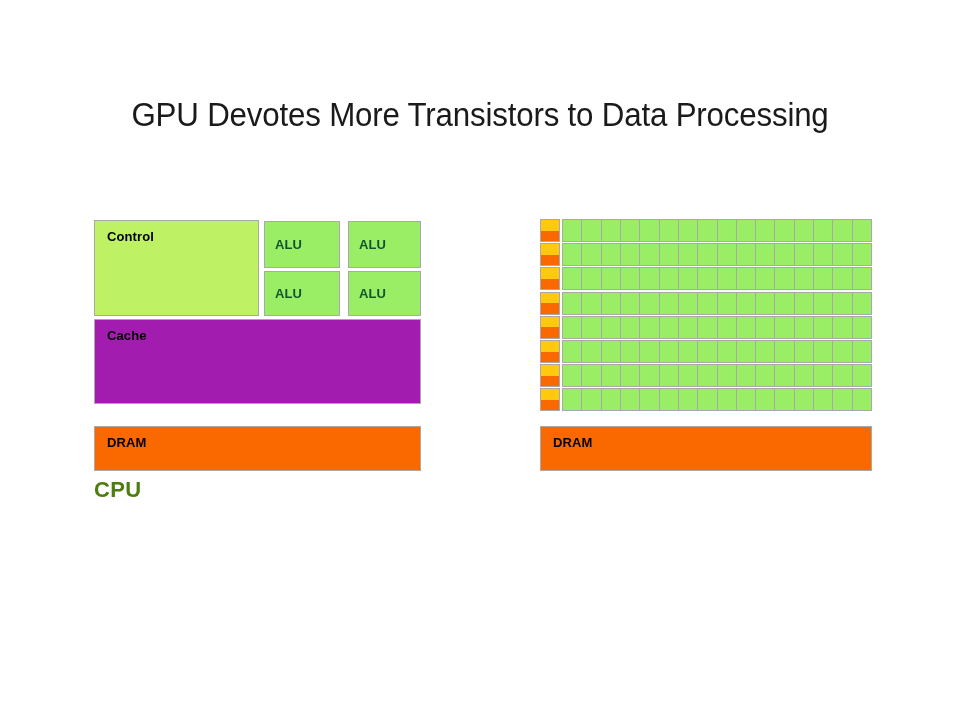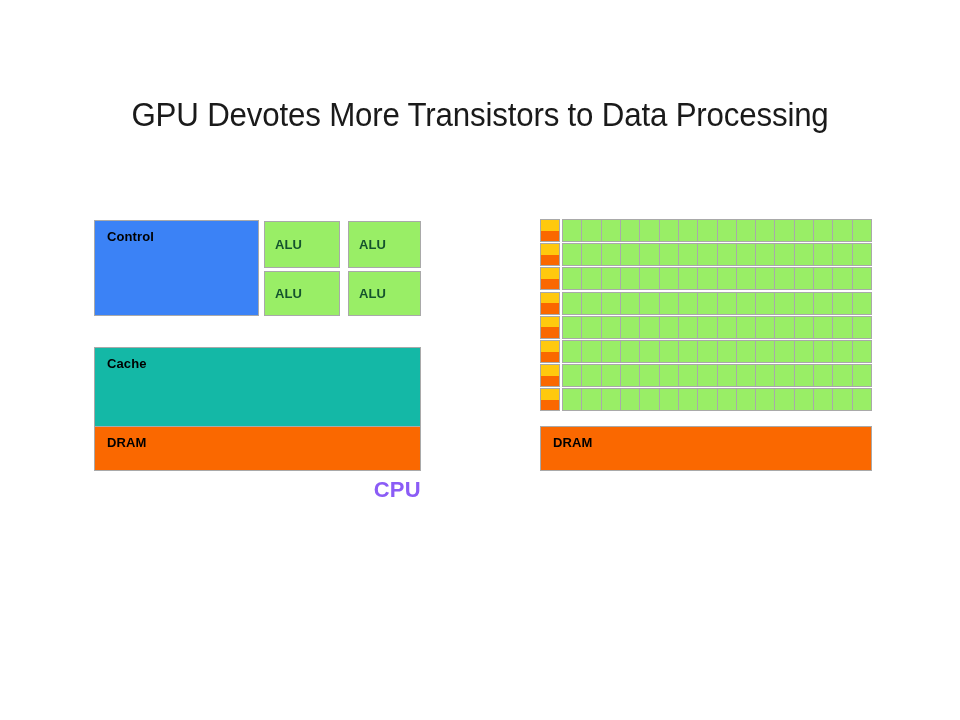--- a/index.html
+++ b/index.html
@@ -162,7 +162,7 @@
 
   <div id="cpu-panel">
 
-    <div class="blk control-block" style="background:#3b82f6;">
+    <div class="blk control-block" style="background:#bef264;">
       <span class="blk-label">Control</span>
     </div>
 

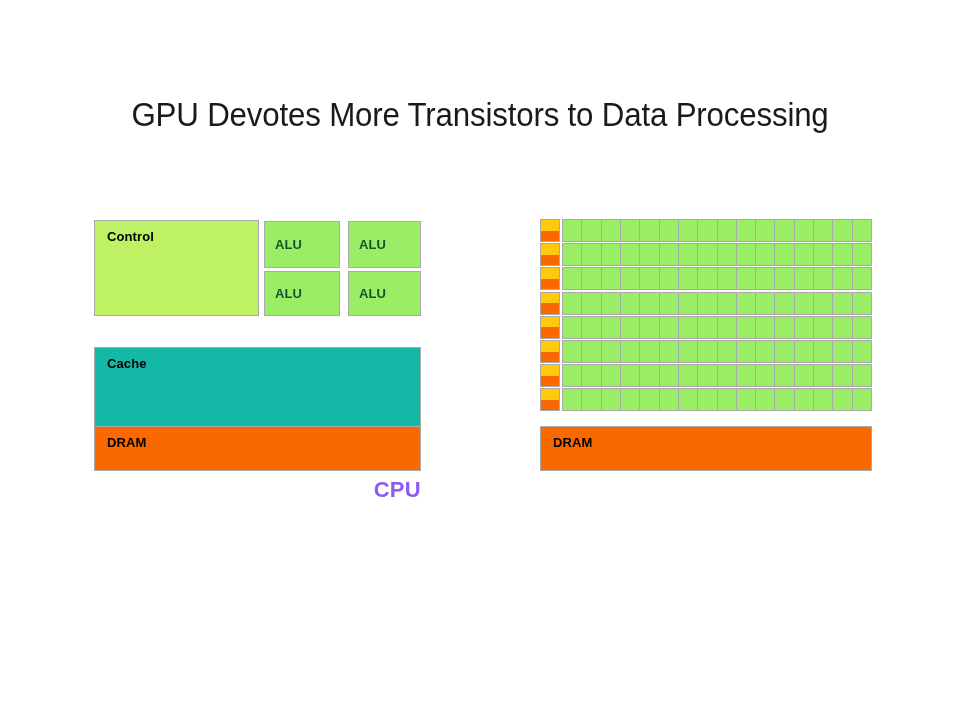--- a/index.html
+++ b/index.html
@@ -181,7 +181,7 @@
       </div>
     </div>
 
-    <div class="blk cache-block" style="background:#14b8a6;margin-top:28px;">
+    <div class="blk cache-block" style="background:#a21caf;">
       <span class="blk-label">Cache</span>
     </div>
 

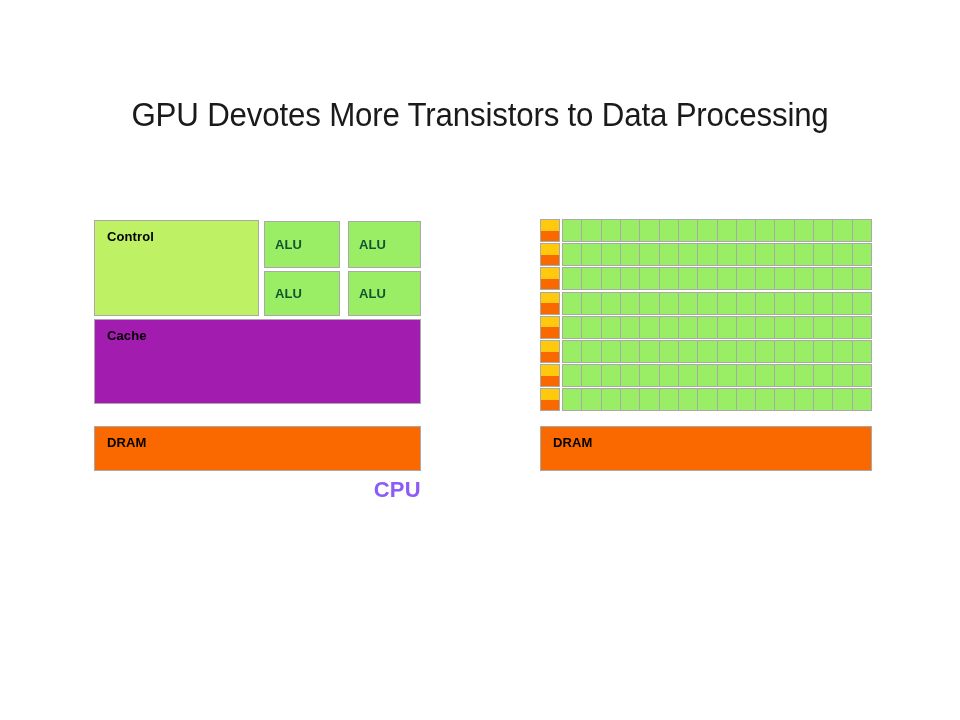--- a/index.html
+++ b/index.html
@@ -104,8 +104,8 @@
     top: 477px;
     font-size: 22px;
     font-weight: bold;
-    color: #8b5cf6;
-    text-align: right;
+    color: #4d7c0f;
+    text-align: left;
     letter-spacing: 0.3px;
   }
   #cpu-caption { left: 94px; width: 327px; }

